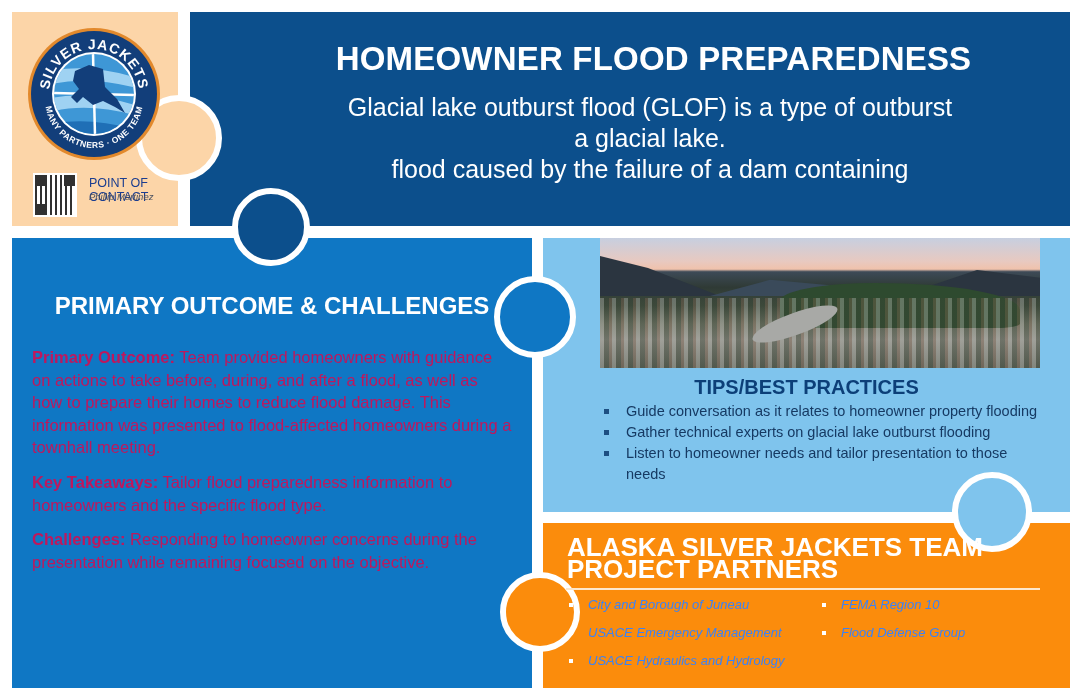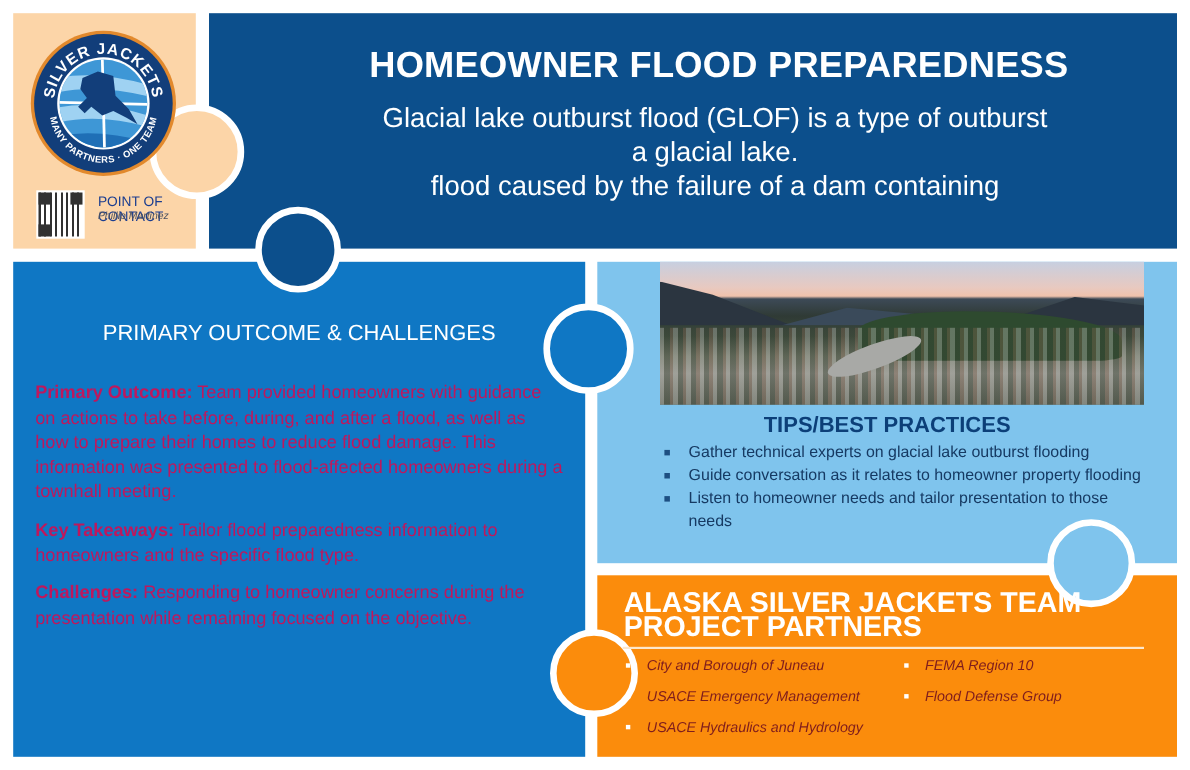--- a/index.html
+++ b/index.html
@@ -24,7 +24,7 @@
   #p-outcome { left: 12px; top: 238px; width: 520px; height: 450px; background: #0f77c4; z-index: 1; }
   #p-outcome-tab { left: 494px; top: 276px; width: 82px; height: 82px; background: #0f77c4; border: 6px solid #ffffff; z-index: 4; }
 
-  .out-title { position: absolute; left: 12px; top: 292px; width: 520px; text-align: center; color: #ffffff; font-weight: normal; font-size: 20px; z-index: 5; }
+  .out-title { position: absolute; left: 12px; top: 292px; width: 520px; text-align: center; color: #ffffff; font-weight: bold; font-size: 24px; z-index: 5; }
   .out-body { position: absolute; left: 32px; top: 346px; width: 480px; color: #be185d; font-size: 16.5px; line-height: 22.6px; z-index: 5; }
   .out-body p { margin-bottom: 12px; }
   .out-body b { font-weight: bold; }

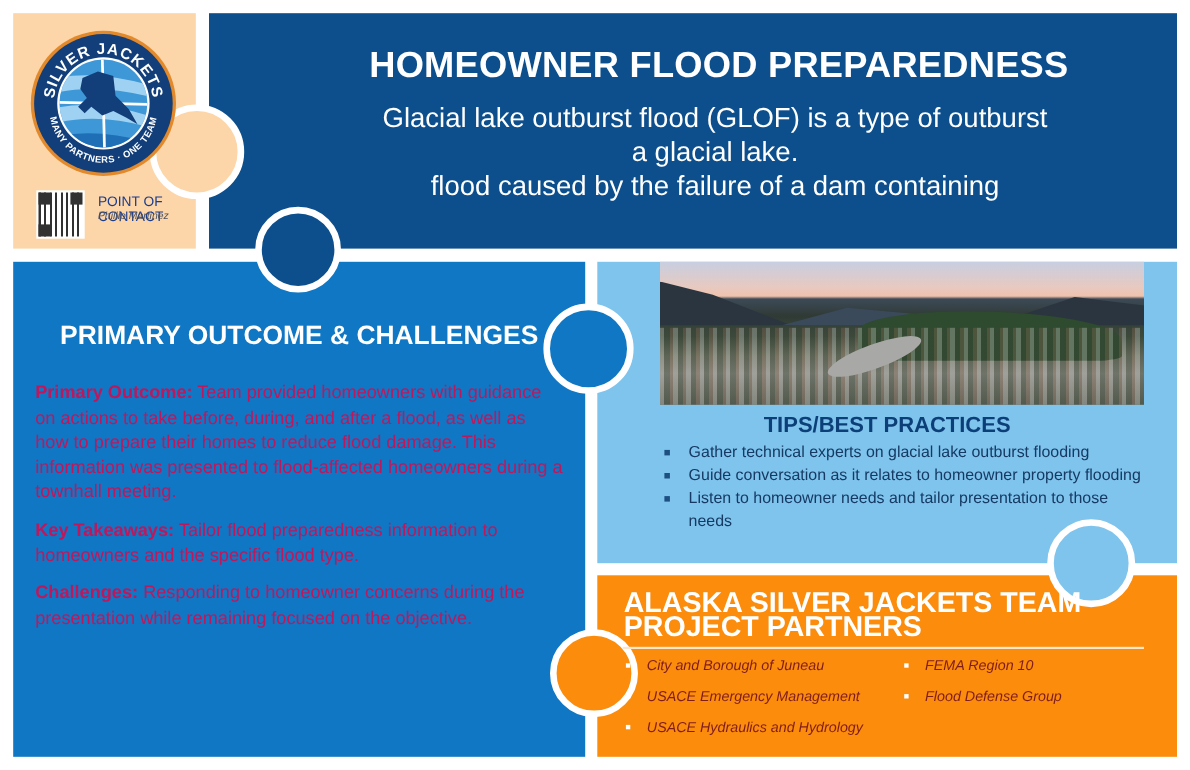--- a/index.html
+++ b/index.html
@@ -145,8 +145,8 @@
 </div>
 <h2 class="tips-title">TIPS/BEST PRACTICES</h2>
 <ul class="tips-list">
+  <li>Guide conversation as it relates to homeowner property flooding</li>
   <li>Gather technical experts on glacial lake outburst flooding</li>
-  <li>Guide conversation as it relates to homeowner property flooding</li>
   <li>Listen to homeowner needs and tailor presentation to those needs</li>
 </ul>
 

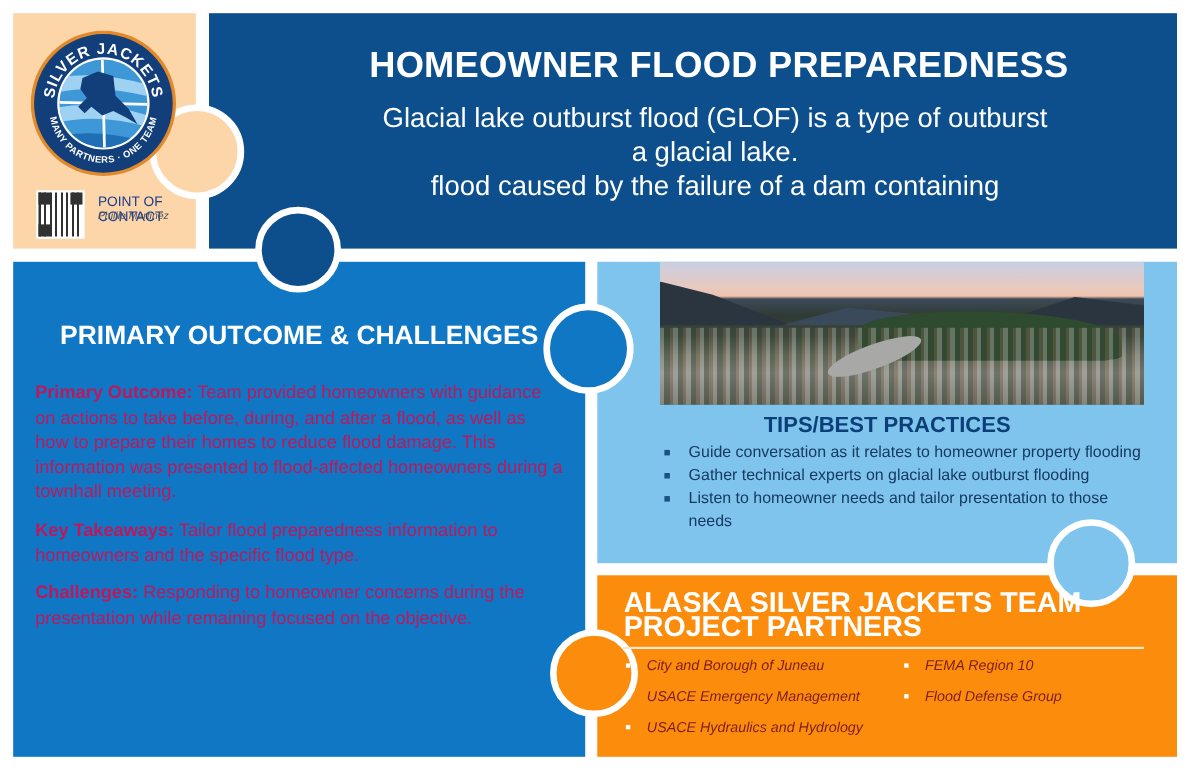--- a/index.html
+++ b/index.html
@@ -52,7 +52,7 @@
 
   .part-title { position: absolute; left: 567px; top: 536px; width: 480px; color: #ffffff; font-weight: bold; font-size: 26px; line-height: 22px; z-index: 5; }
   .part-rule { position: absolute; left: 566px; top: 588px; width: 474px; height: 2px; background: #fde7cc; z-index: 5; }
-  .part-list { position: absolute; list-style: none; z-index: 5; color: #7f1d1d; font-style: italic; font-size: 13px; line-height: 28px; }
+  .part-list { position: absolute; list-style: none; z-index: 5; color: #3b82f6; font-style: italic; font-size: 13px; line-height: 28px; }
   .part-list li { position: relative; padding-left: 21px; }
   .part-list li::before { content: ""; position: absolute; left: 2px; top: 12px; width: 4px; height: 4px; background: #ffffff; }
   #part-col1 { left: 567px; top: 591px; }

